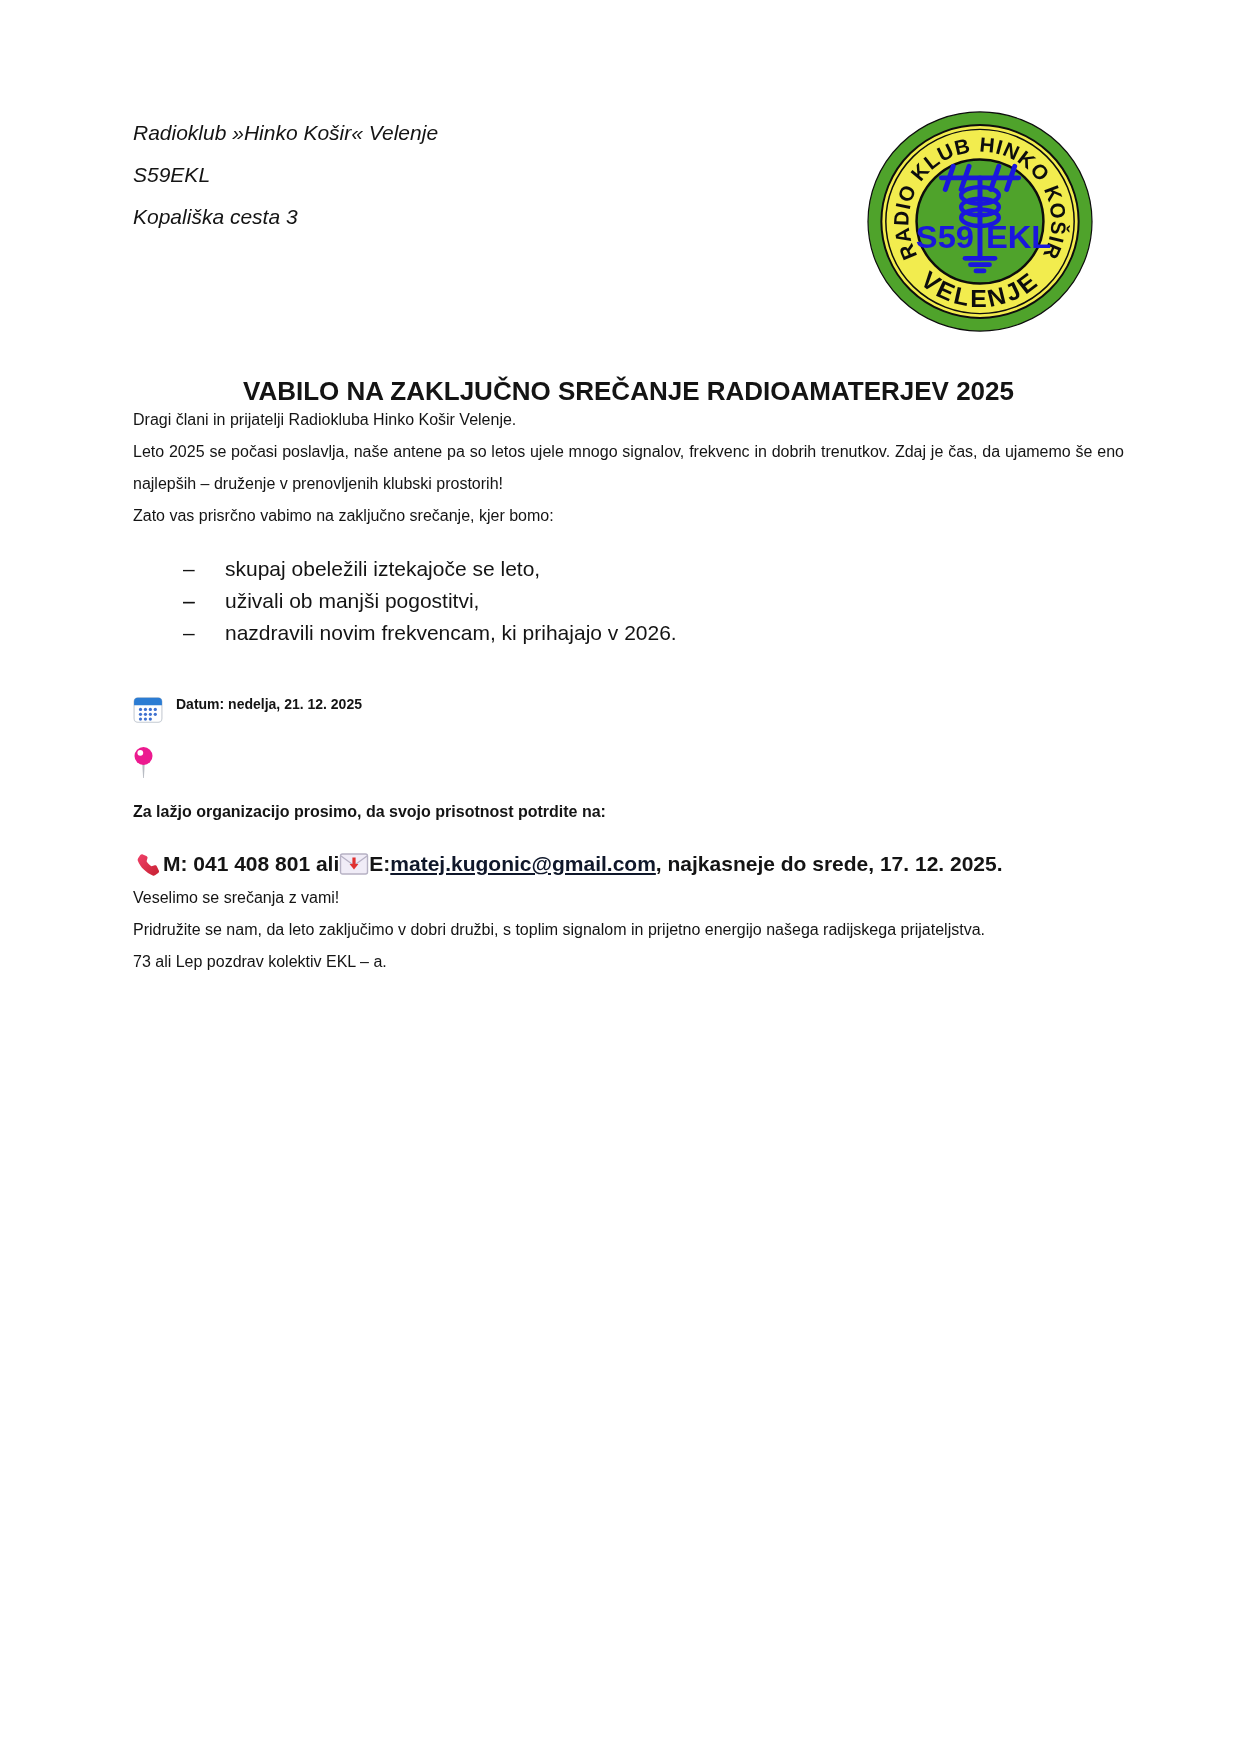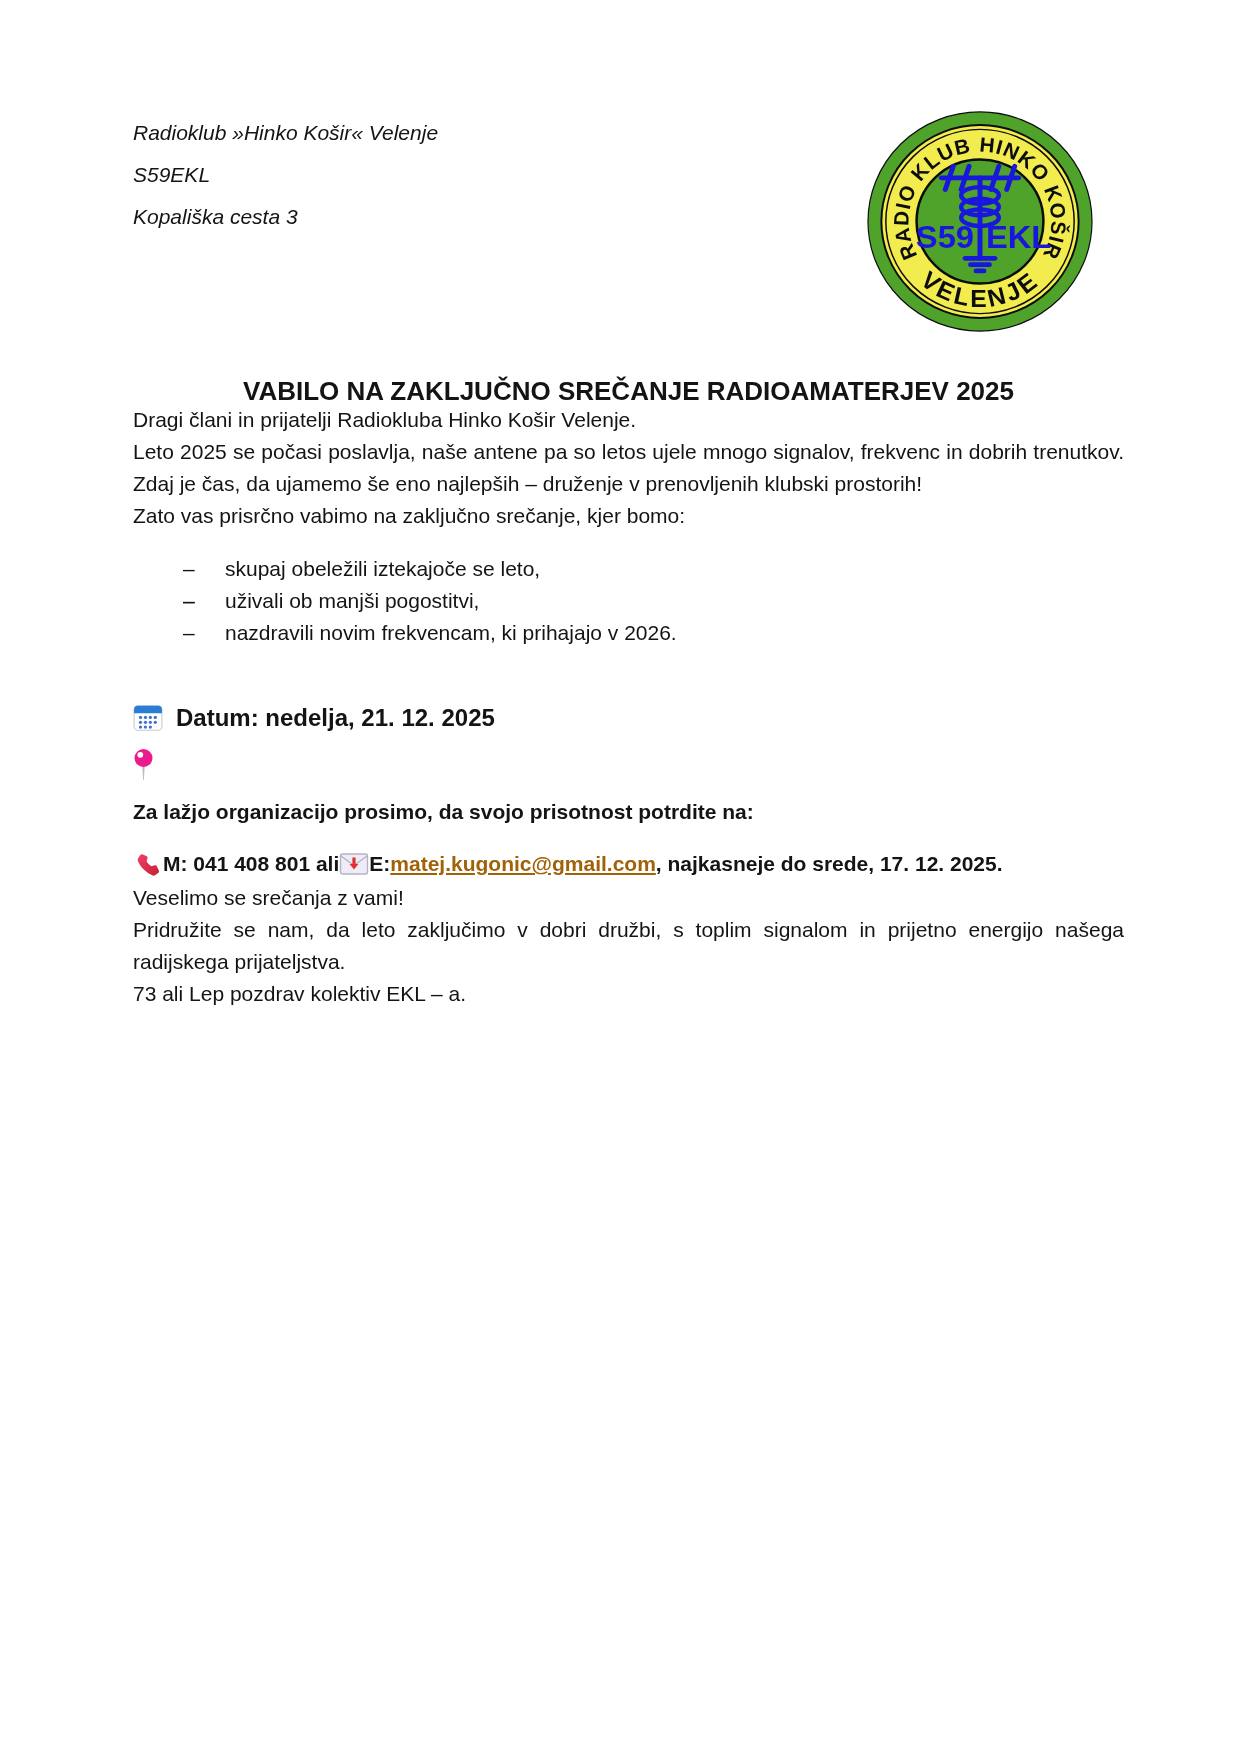--- a/index.html
+++ b/index.html
@@ -40,7 +40,7 @@
   }
 
   
-  p.body { font-size:21px; line-height:32px; margin:0; }
+  p.body { font-size:16px; line-height:32px; margin:0; }
   .greeting   { margin-top:61px; }
   .para1      { margin-top:13px; text-align:justify; }
   .para2      { margin-top:12px; }

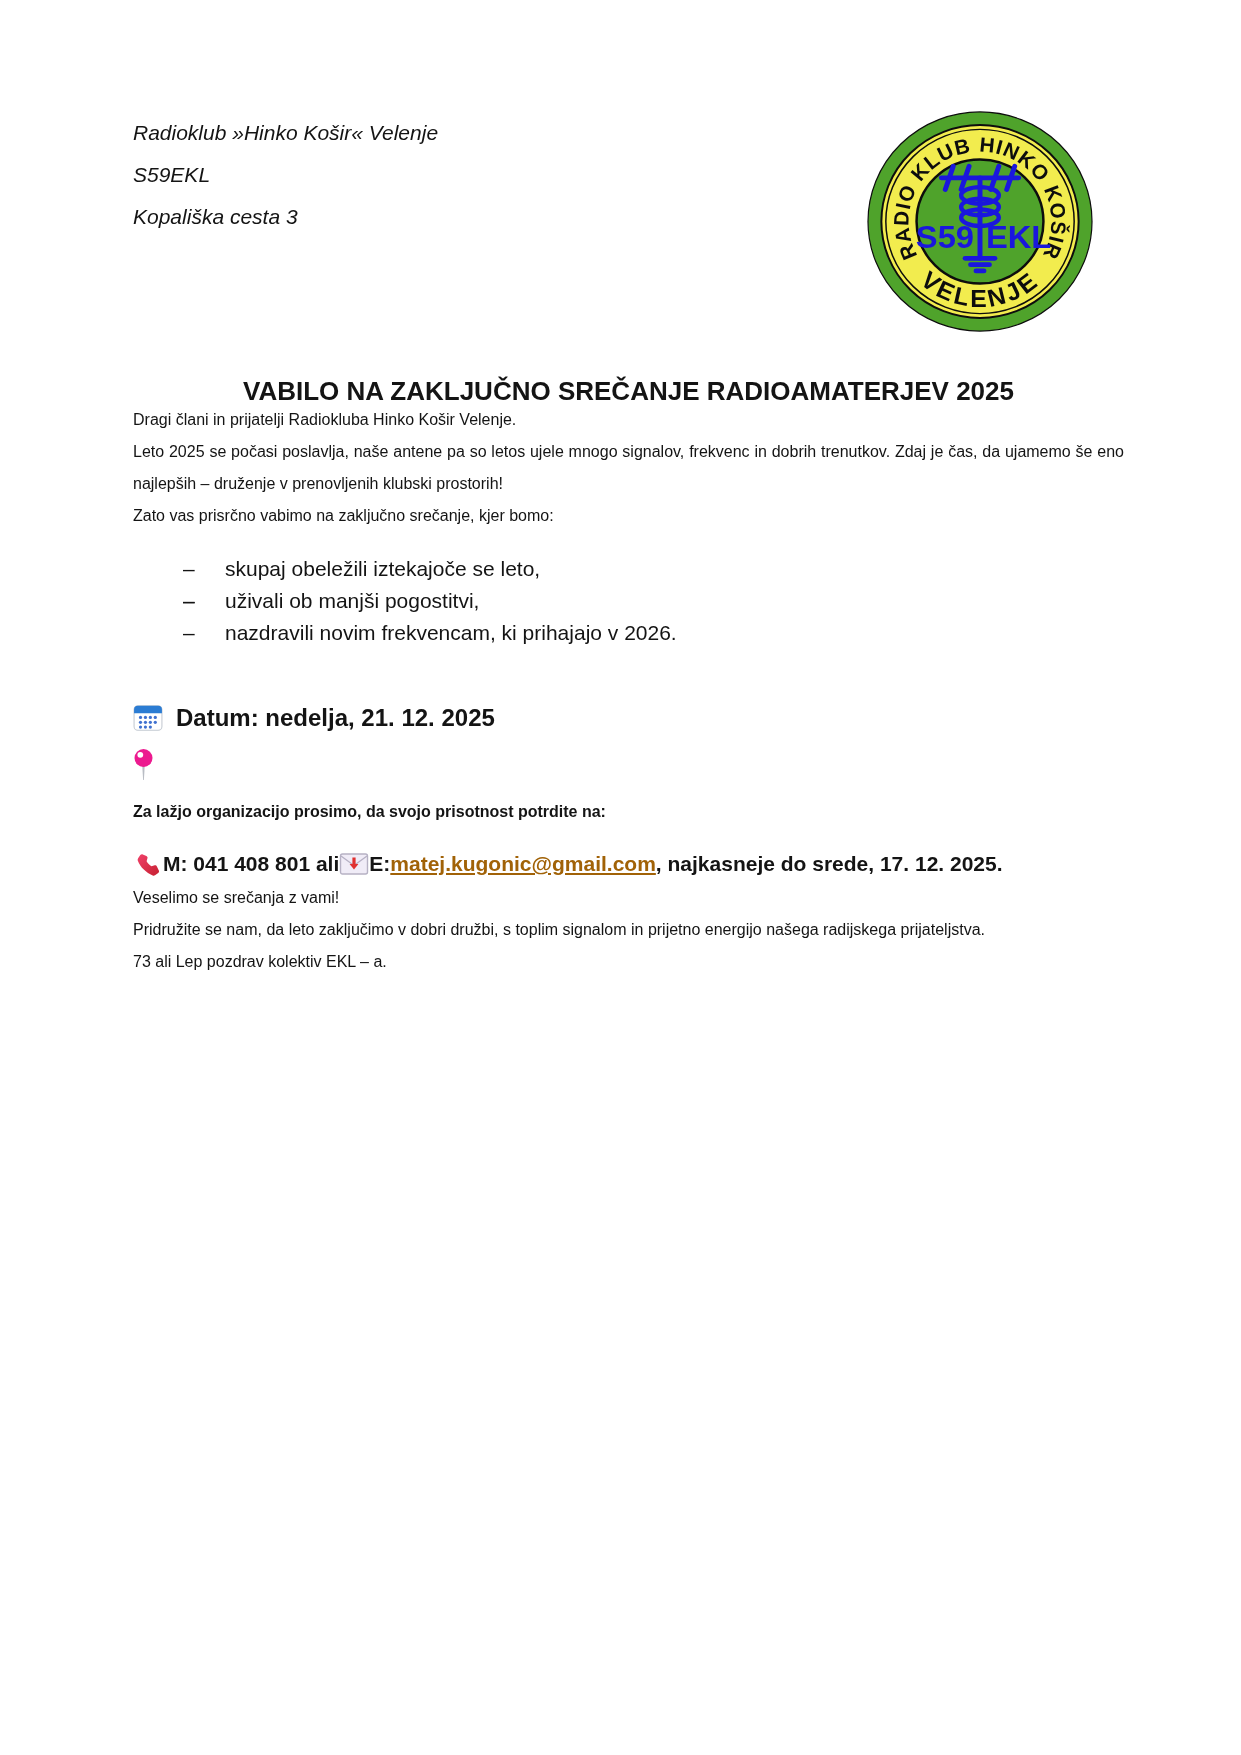--- a/index.html
+++ b/index.html
@@ -52,9 +52,9 @@
   
   .details { margin-top:47px; }
   .detail-line {
-    display:flex; align-items:flex-end; gap:13px;
+    display:flex; align-items:flex-start; gap:13px;
     height:36px; margin-bottom:14px;
-    font-weight:700; font-size:24px;
+    font-weight:700; font-size:14px;
   }
   .icon { display:inline-flex; flex:0 0 auto; }
 

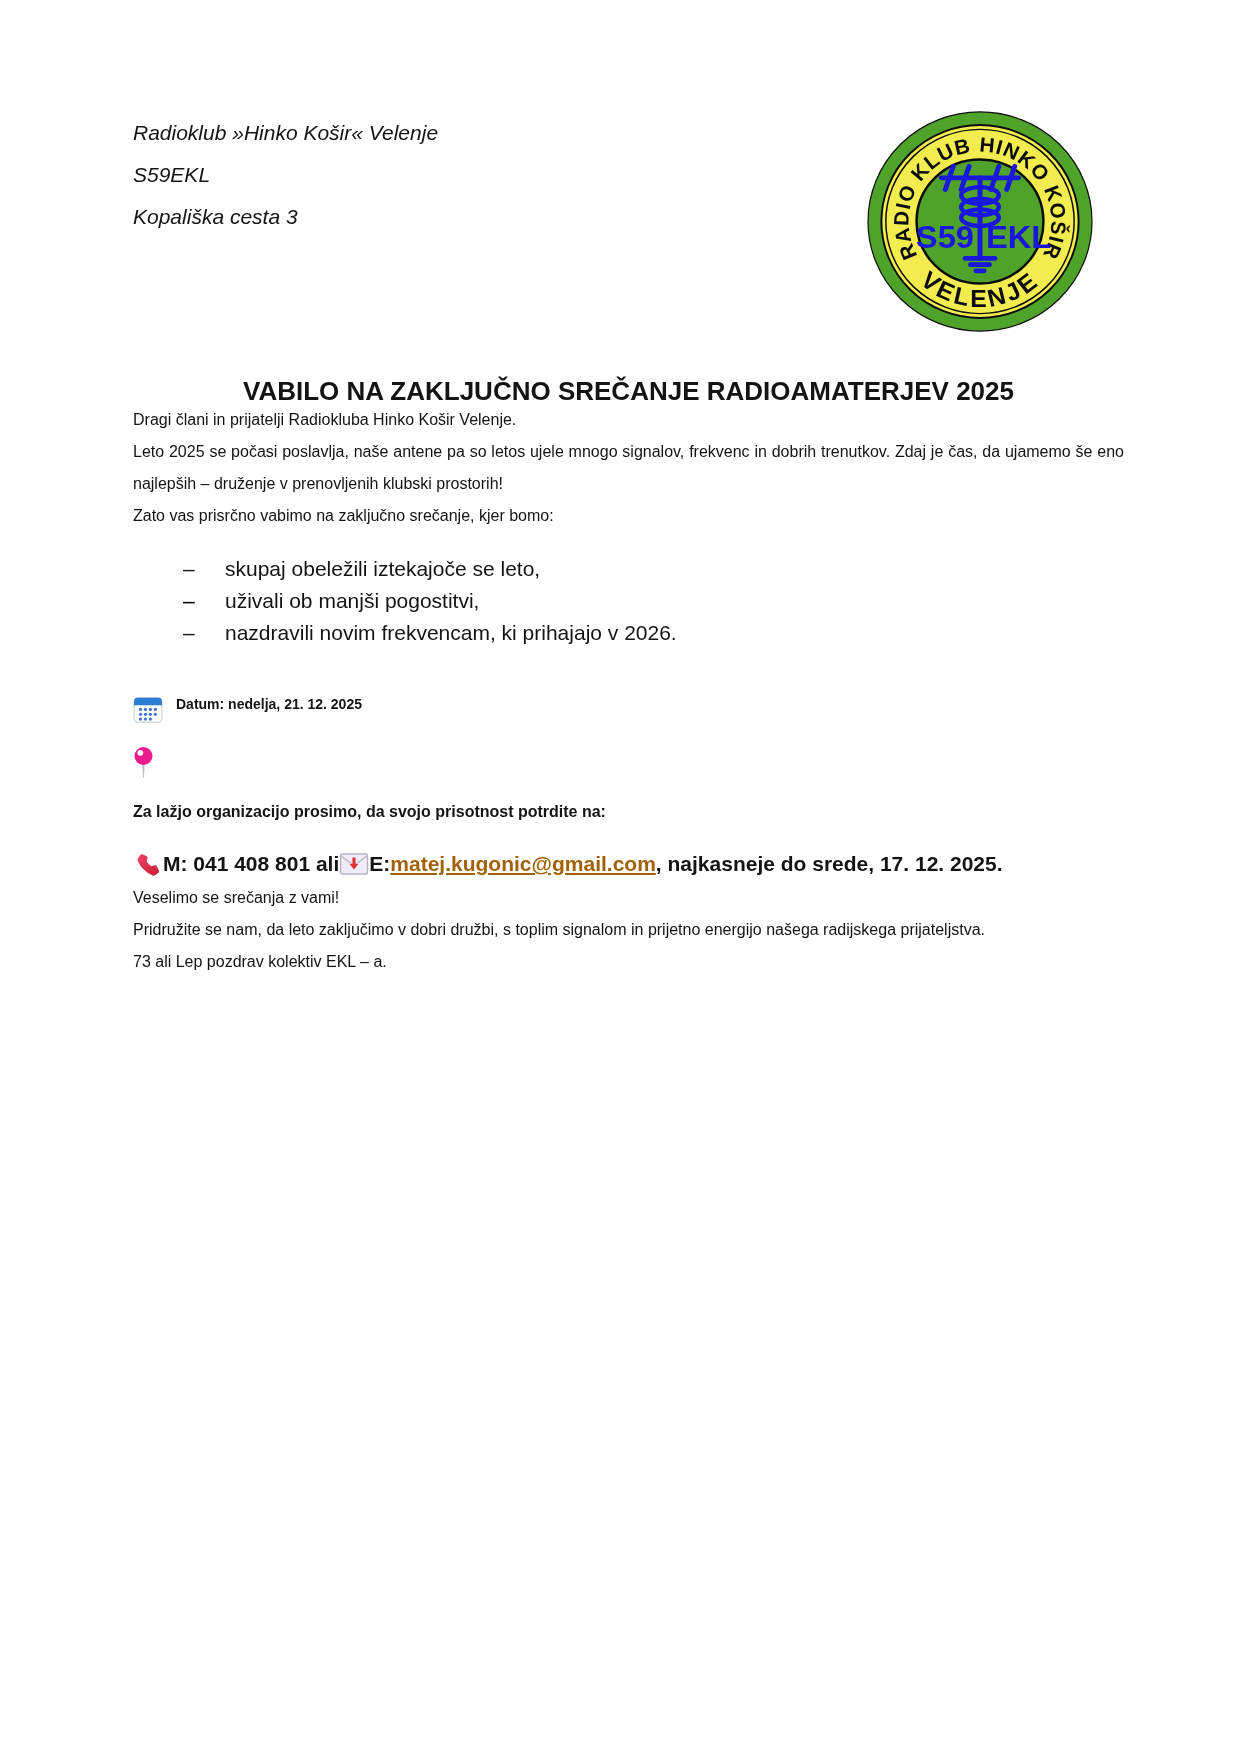--- a/index.html
+++ b/index.html
@@ -64,7 +64,7 @@
     margin-top:18px; height:36px;
     font-weight:700; font-size:21px; flex-wrap:nowrap;
   }
-  a.email { color:#a16207; text-decoration:underline; font-weight:700; cursor:pointer; }
+  a.email { color:#0f172a; text-decoration:underline; font-weight:700; cursor:pointer; }
 
   .closing-para { margin-top:56px; text-align:justify; }
   .close1 { margin-top:56px; }

